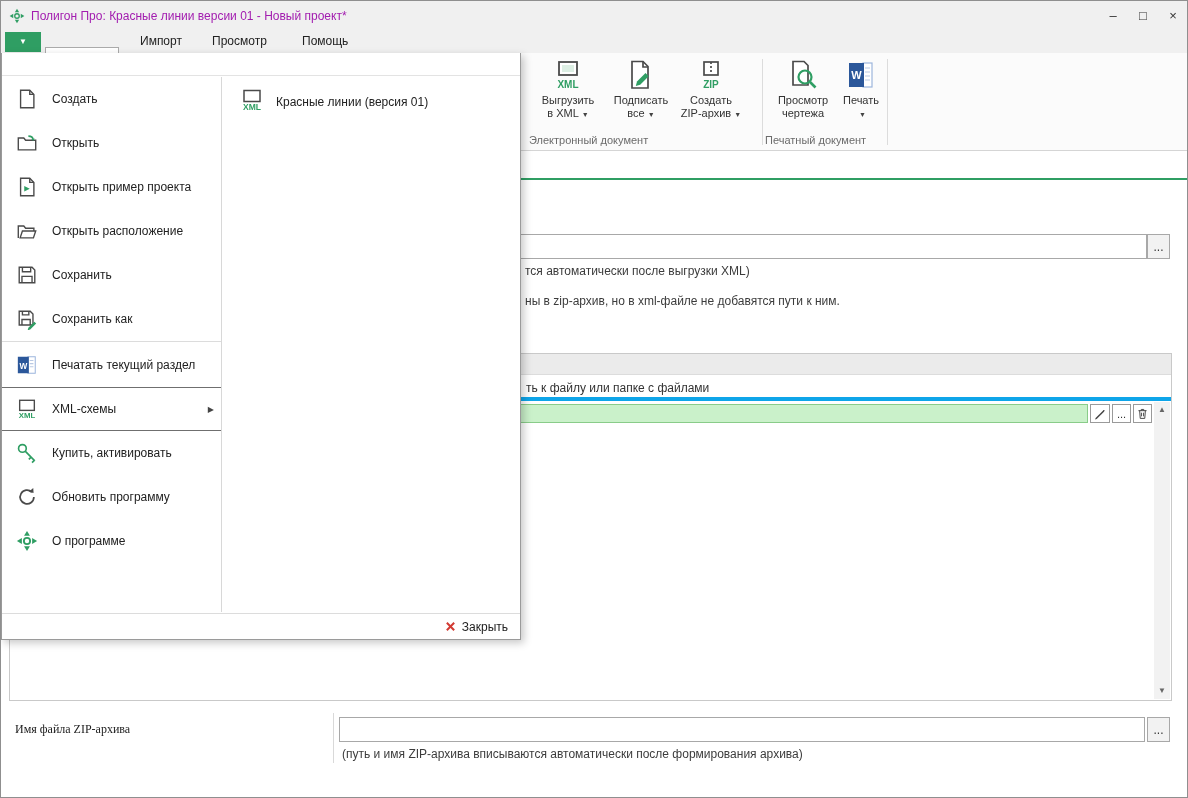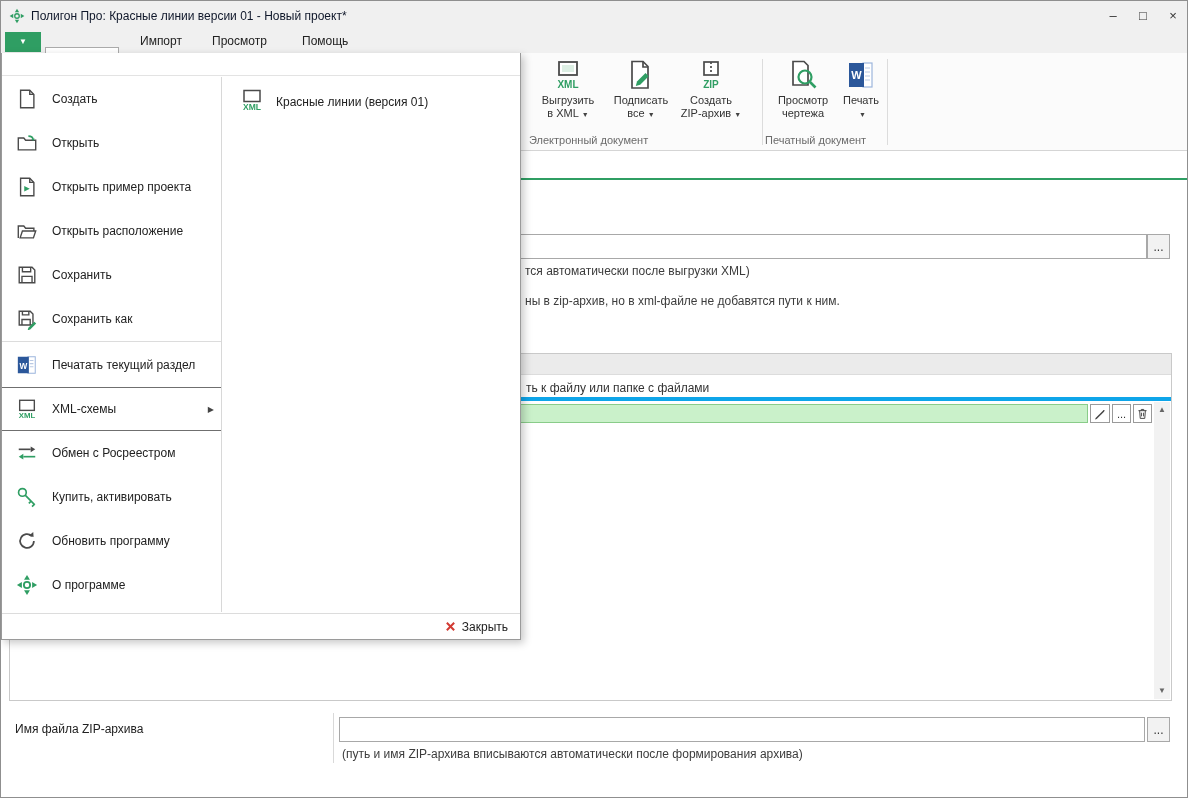--- a/index.html
+++ b/index.html
@@ -10,7 +10,7 @@
 
   
   .titlebar { position:absolute; left:0; top:0; width:100%; height:30px; background:#f0f0f0; }
-  .title-text { position:absolute; left:30px; top:0; line-height:30px; font-size:12px; color:#0f172a; white-space:nowrap; }
+  .title-text { position:absolute; left:30px; top:0; line-height:30px; font-size:12px; color:#a21caf; white-space:nowrap; }
   .win-btn { position:absolute; top:0; width:30px; height:30px; text-align:center; line-height:29px; font-size:13px; color:#333; cursor:default; }
 
   

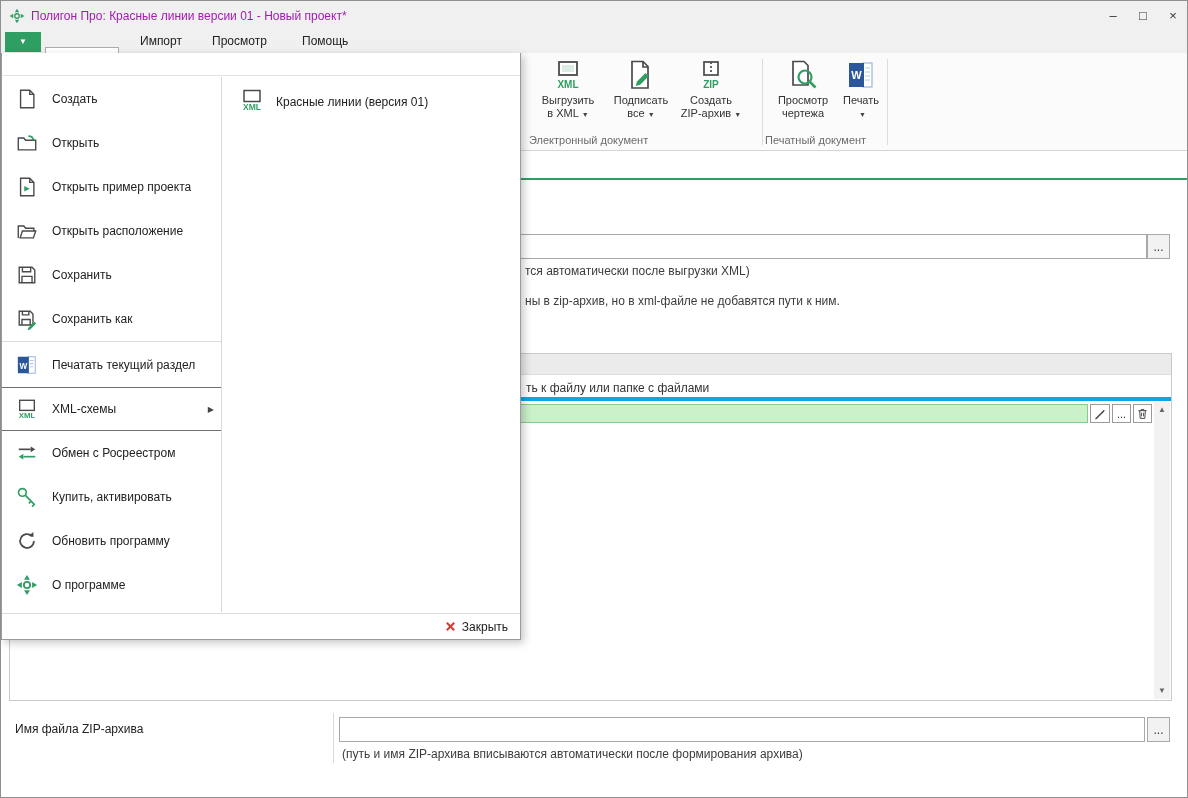--- a/index.html
+++ b/index.html
@@ -312,17 +312,6 @@
         <span class="sel-arrow">▶</span>
       </div>
 
-      <div class="mitem">
-        <span class="micon">
-          <svg width="22" height="22" viewBox="0 0 24 24">
-              <path d="M3 8h13" stroke="#4a4a4a" stroke-width="1.8"></path>
-              <path d="M21 8l-5-3.2v6.4z" fill="#4a4a4a"></path>
-              <path d="M21 16H8" stroke="#2f9e63" stroke-width="1.8"></path>
-              <path d="M3 16l5-3.2v6.4z" fill="#2f9e63"></path>
-            </svg>
-        </span>
-        <span class="mlabel">Обмен с Росреестром</span>
-      </div>
 
       <div class="mitem">
         <span class="micon">

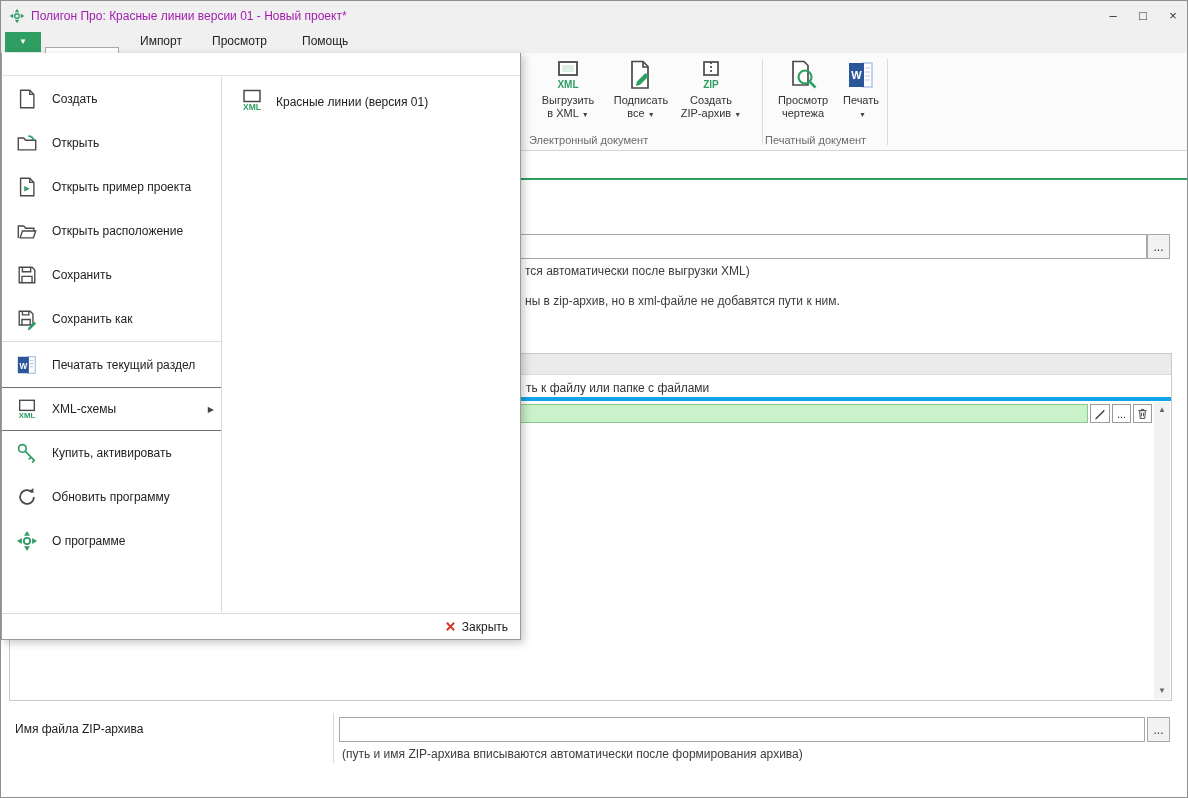--- a/index.html
+++ b/index.html
@@ -212,7 +212,7 @@
     </div>
   </div>
 
-  <div class="frag" style="left:14px;top:721px;color:#222;">Имя файла ZIP-архива</div>
+  <div class="frag" style="left:14px;top:721px;color:#222;font-family:Liberation Serif, serif;">Имя файла ZIP-архива</div>
   <div class="abs" style="left:332px;top:712px;width:1px;height:50px;background:#d9d9d9;"></div>
   <div class="input" style="left:338px;top:716px;width:806px;height:25px;"></div>
   <div class="ell-btn" style="left:1146px;top:716px;width:23px;height:25px;line-height:24px;">...</div>

